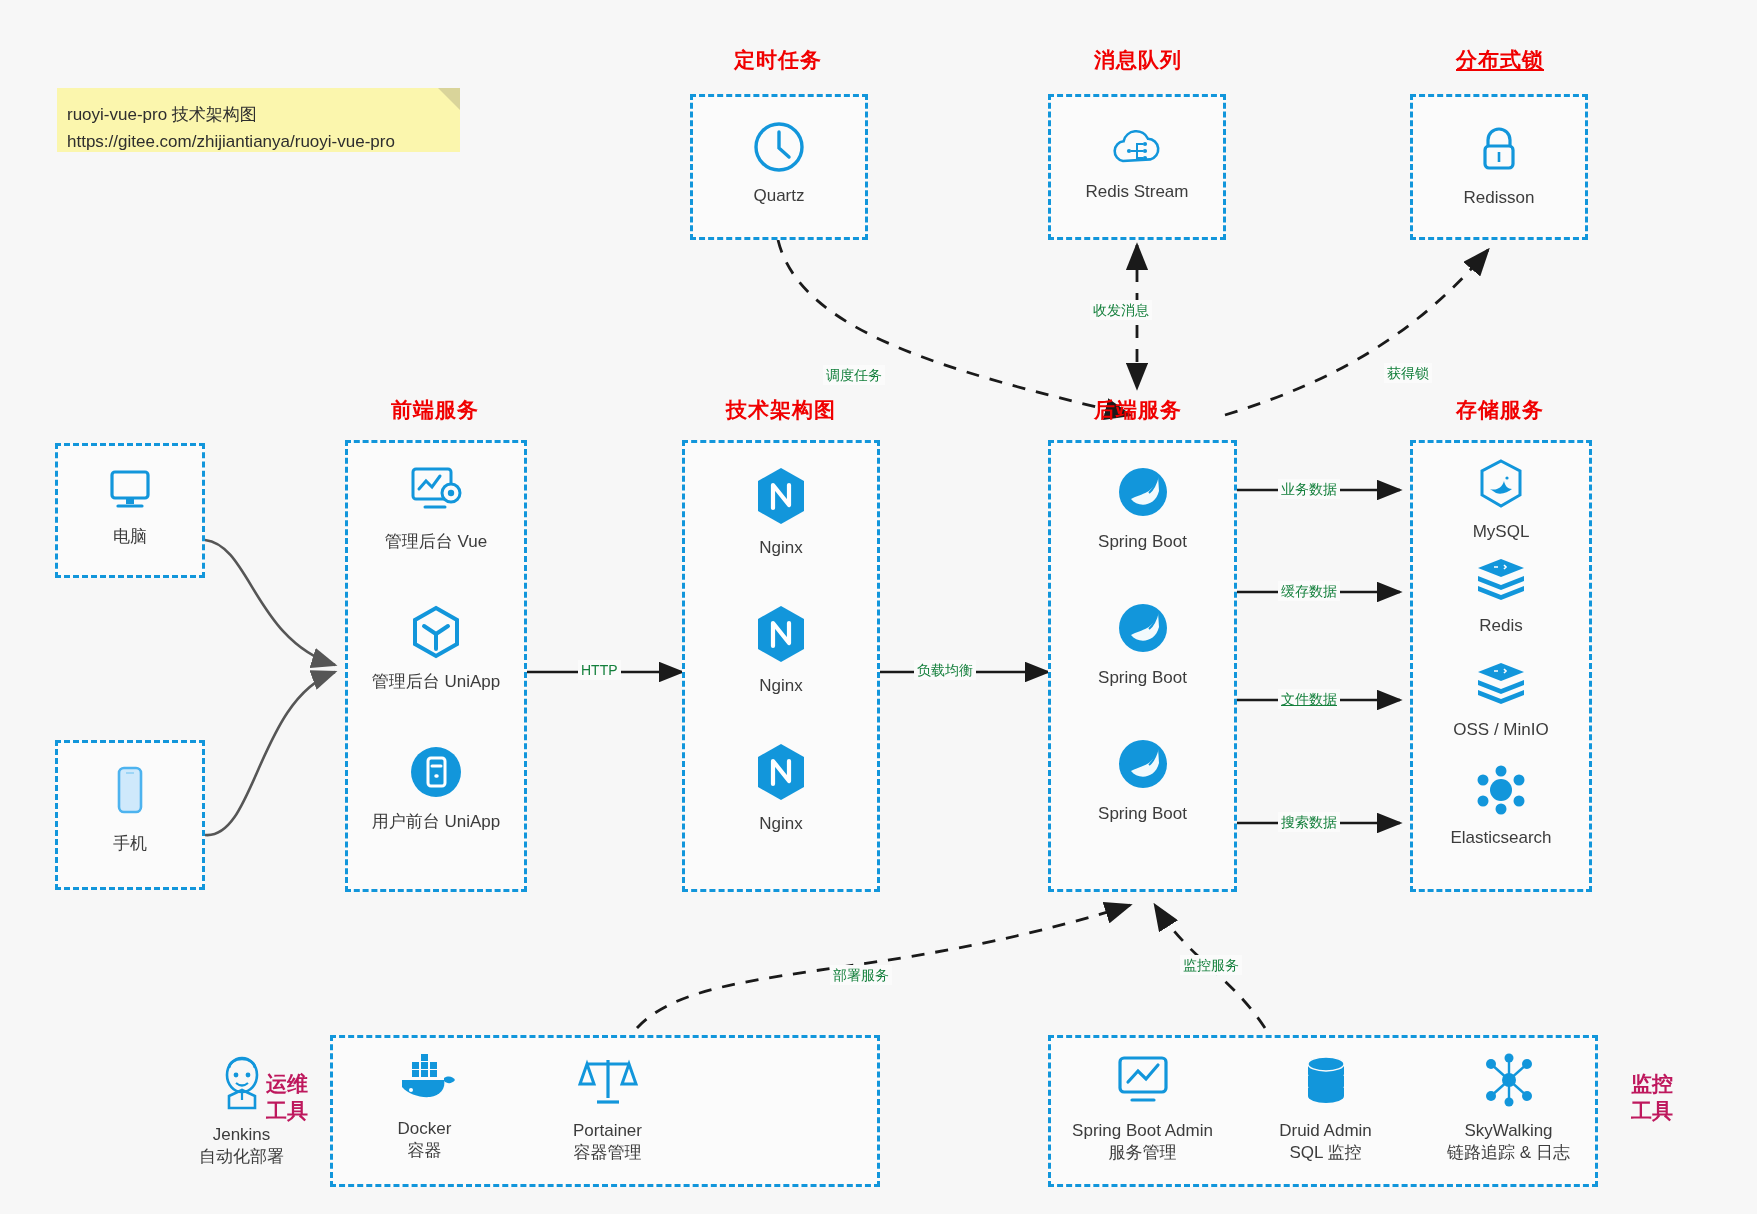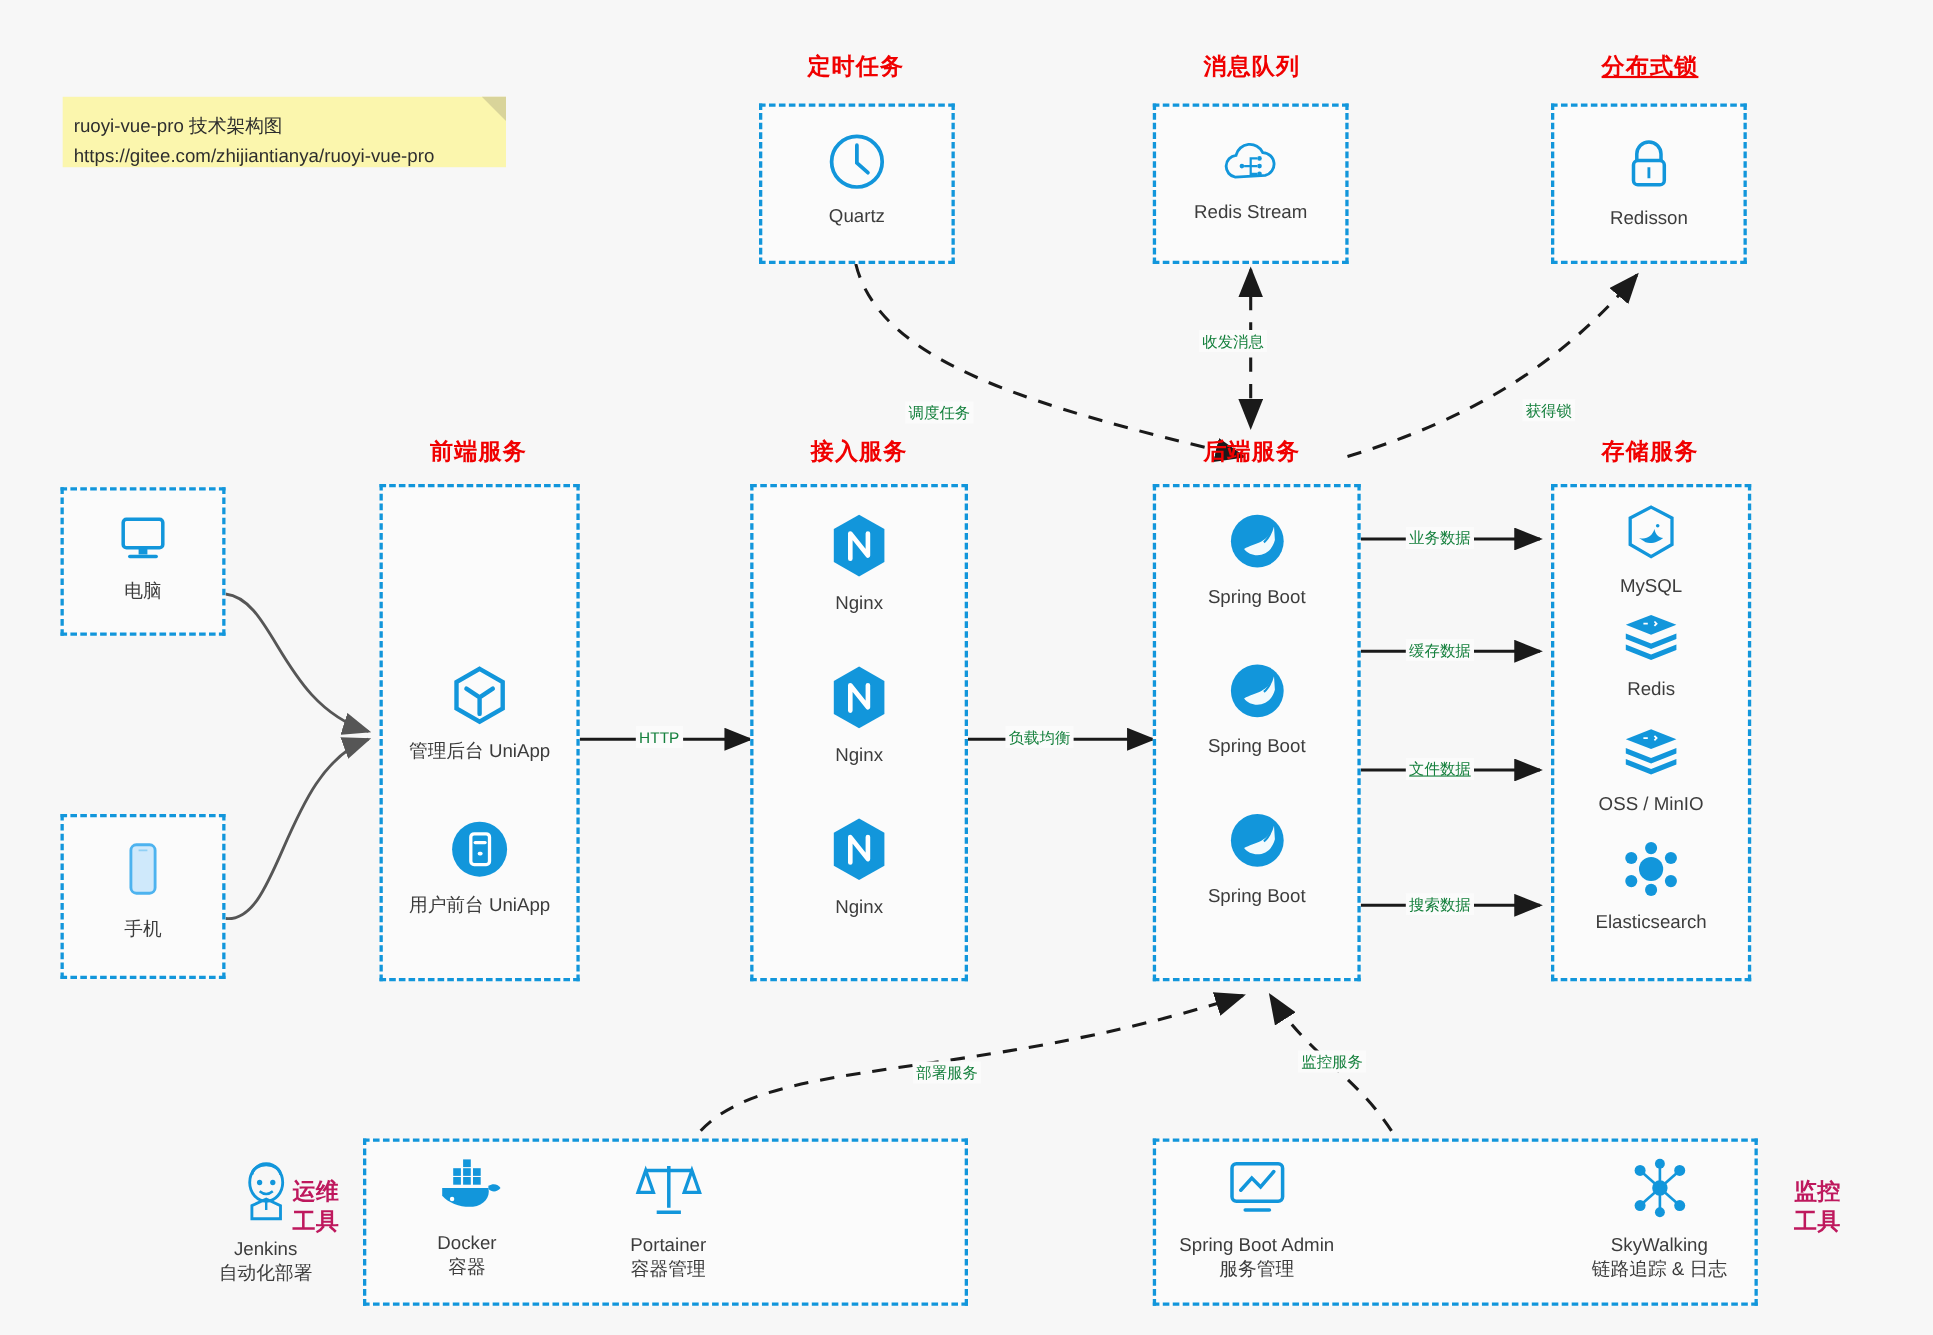--- a/index.html
+++ b/index.html
@@ -197,7 +197,7 @@
 
   <div class="elabel" style="left:578px;top:660px;">HTTP</div>
 
-  <div class="grouptitle" style="left:682px;top:396px;width:198px;">接入服务</div>
+  <div class="grouptitle" style="left:682px;top:396px;width:198px;">技术架构图</div>
   <div class="box" style="left:682px;top:440px;width:198px;height:452px;">
     <div class="node" style="top:22px;">
       <span class="ico">

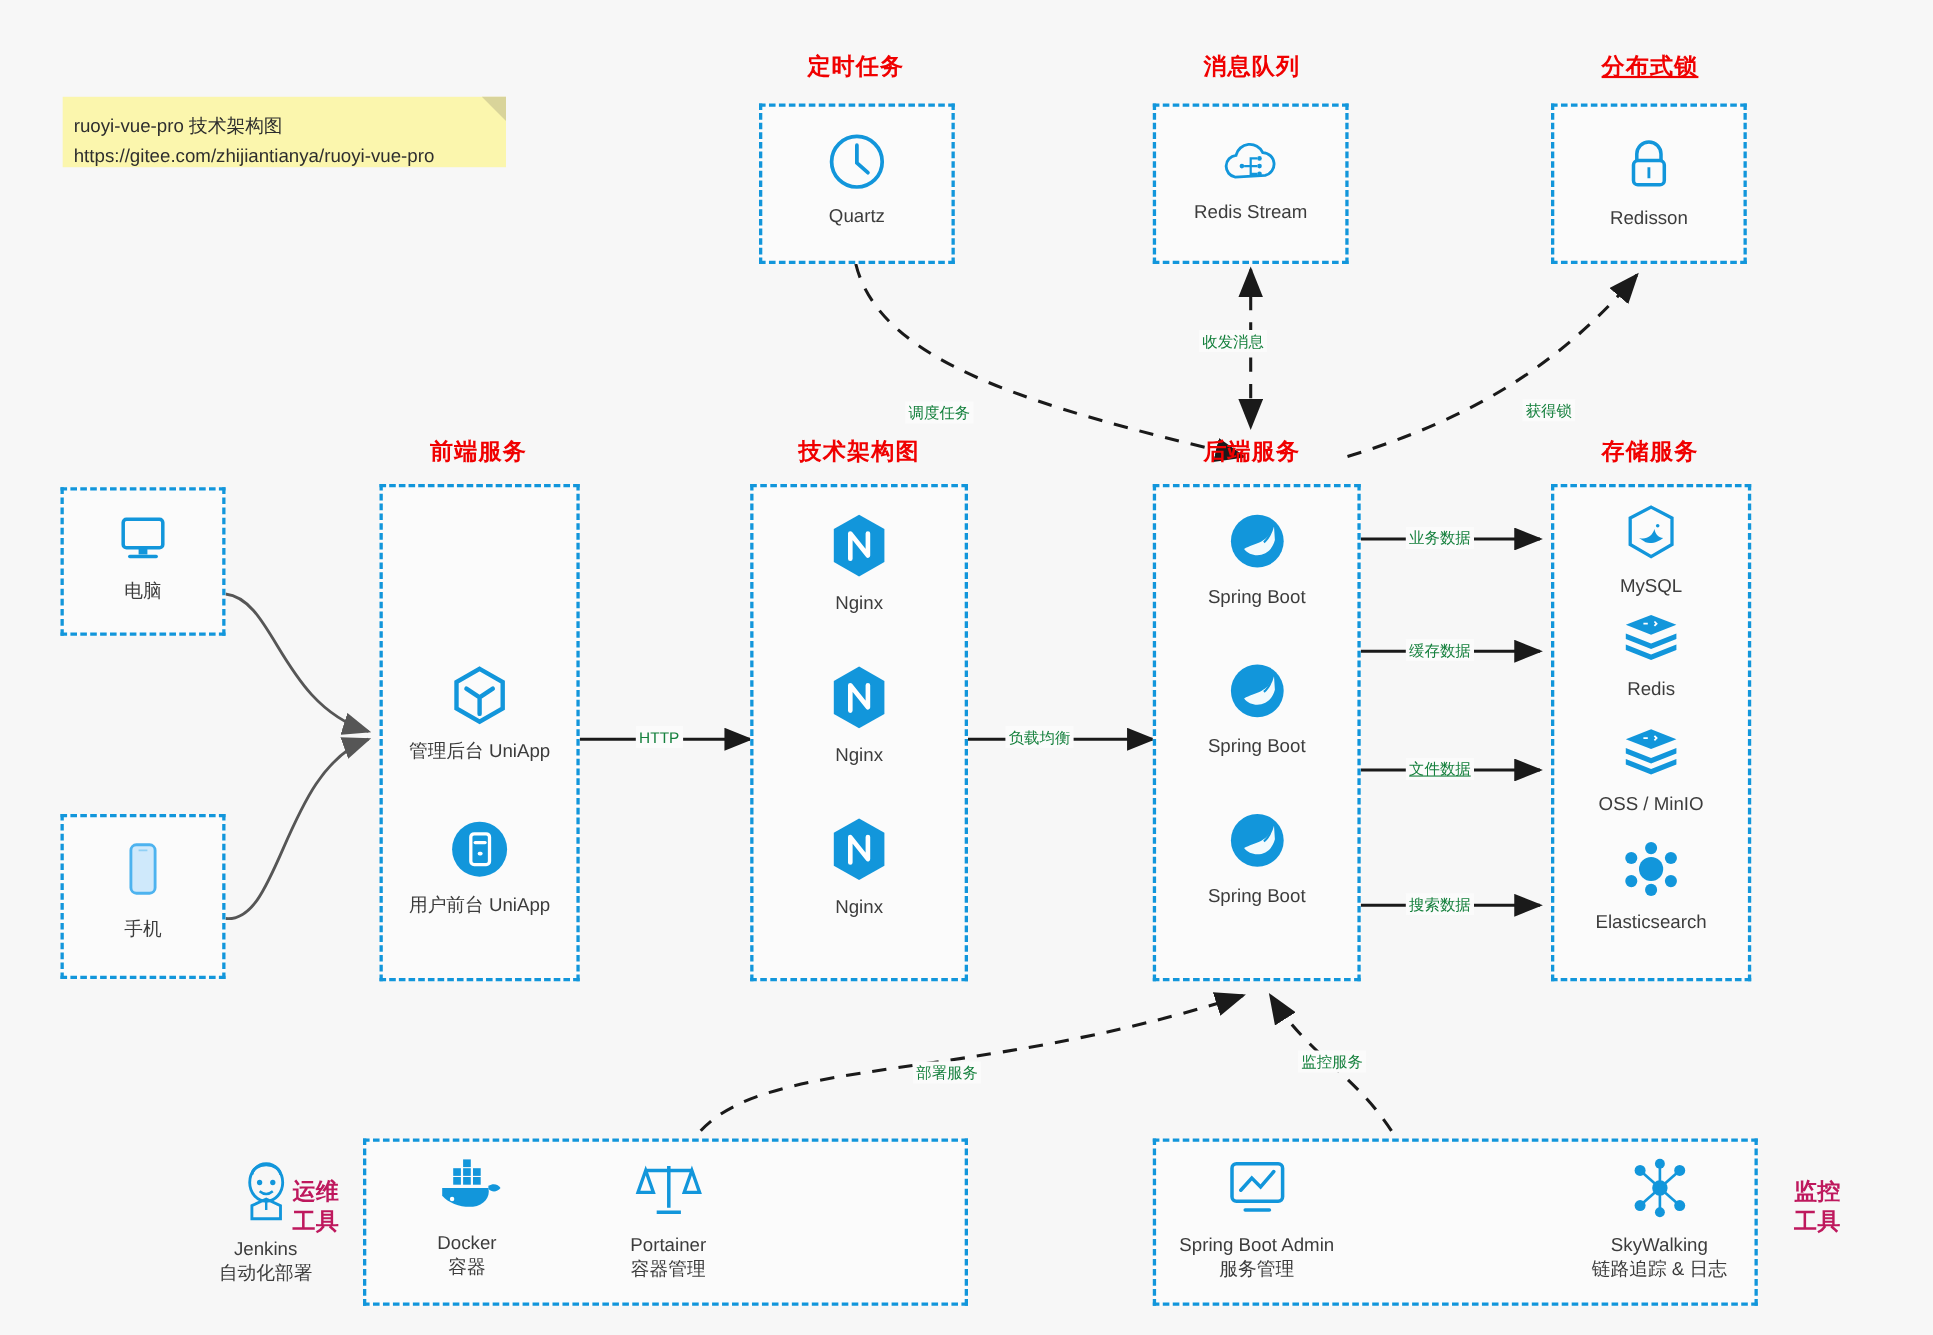--- a/index.html
+++ b/index.html
@@ -173,6 +173,18 @@
 
   <div class="grouptitle" style="left:345px;top:396px;width:180px;">前端服务</div>
   <div class="box" style="left:345px;top:440px;width:182px;height:452px;">
+    <div class="node" style="top:20px;">
+      <span class="ico">
+        <svg width="62" height="58" viewBox="0 0 62 58">
+          <rect x="8" y="6" width="38" height="30" rx="3" fill="none" stroke="#1296db" stroke-width="3"></rect>
+          <path d="M14 26 l7 -8 l6 6 l8 -11" fill="none" stroke="#1296db" stroke-width="3" stroke-linecap="round"></path>
+          <line x1="20" y1="44" x2="40" y2="44" stroke="#1296db" stroke-width="3" stroke-linecap="round"></line>
+          <circle cx="46" cy="30" r="9" fill="#fbfbfb" stroke="#1296db" stroke-width="3"></circle>
+          <circle cx="46" cy="30" r="3.2" fill="#1296db"></circle>
+        </svg>
+      </span>
+      <div class="cap">管理后台 Vue</div>
+    </div>
     <div class="node" style="top:160px;">
       <span class="ico">
         <svg width="58" height="58" viewBox="0 0 58 58">

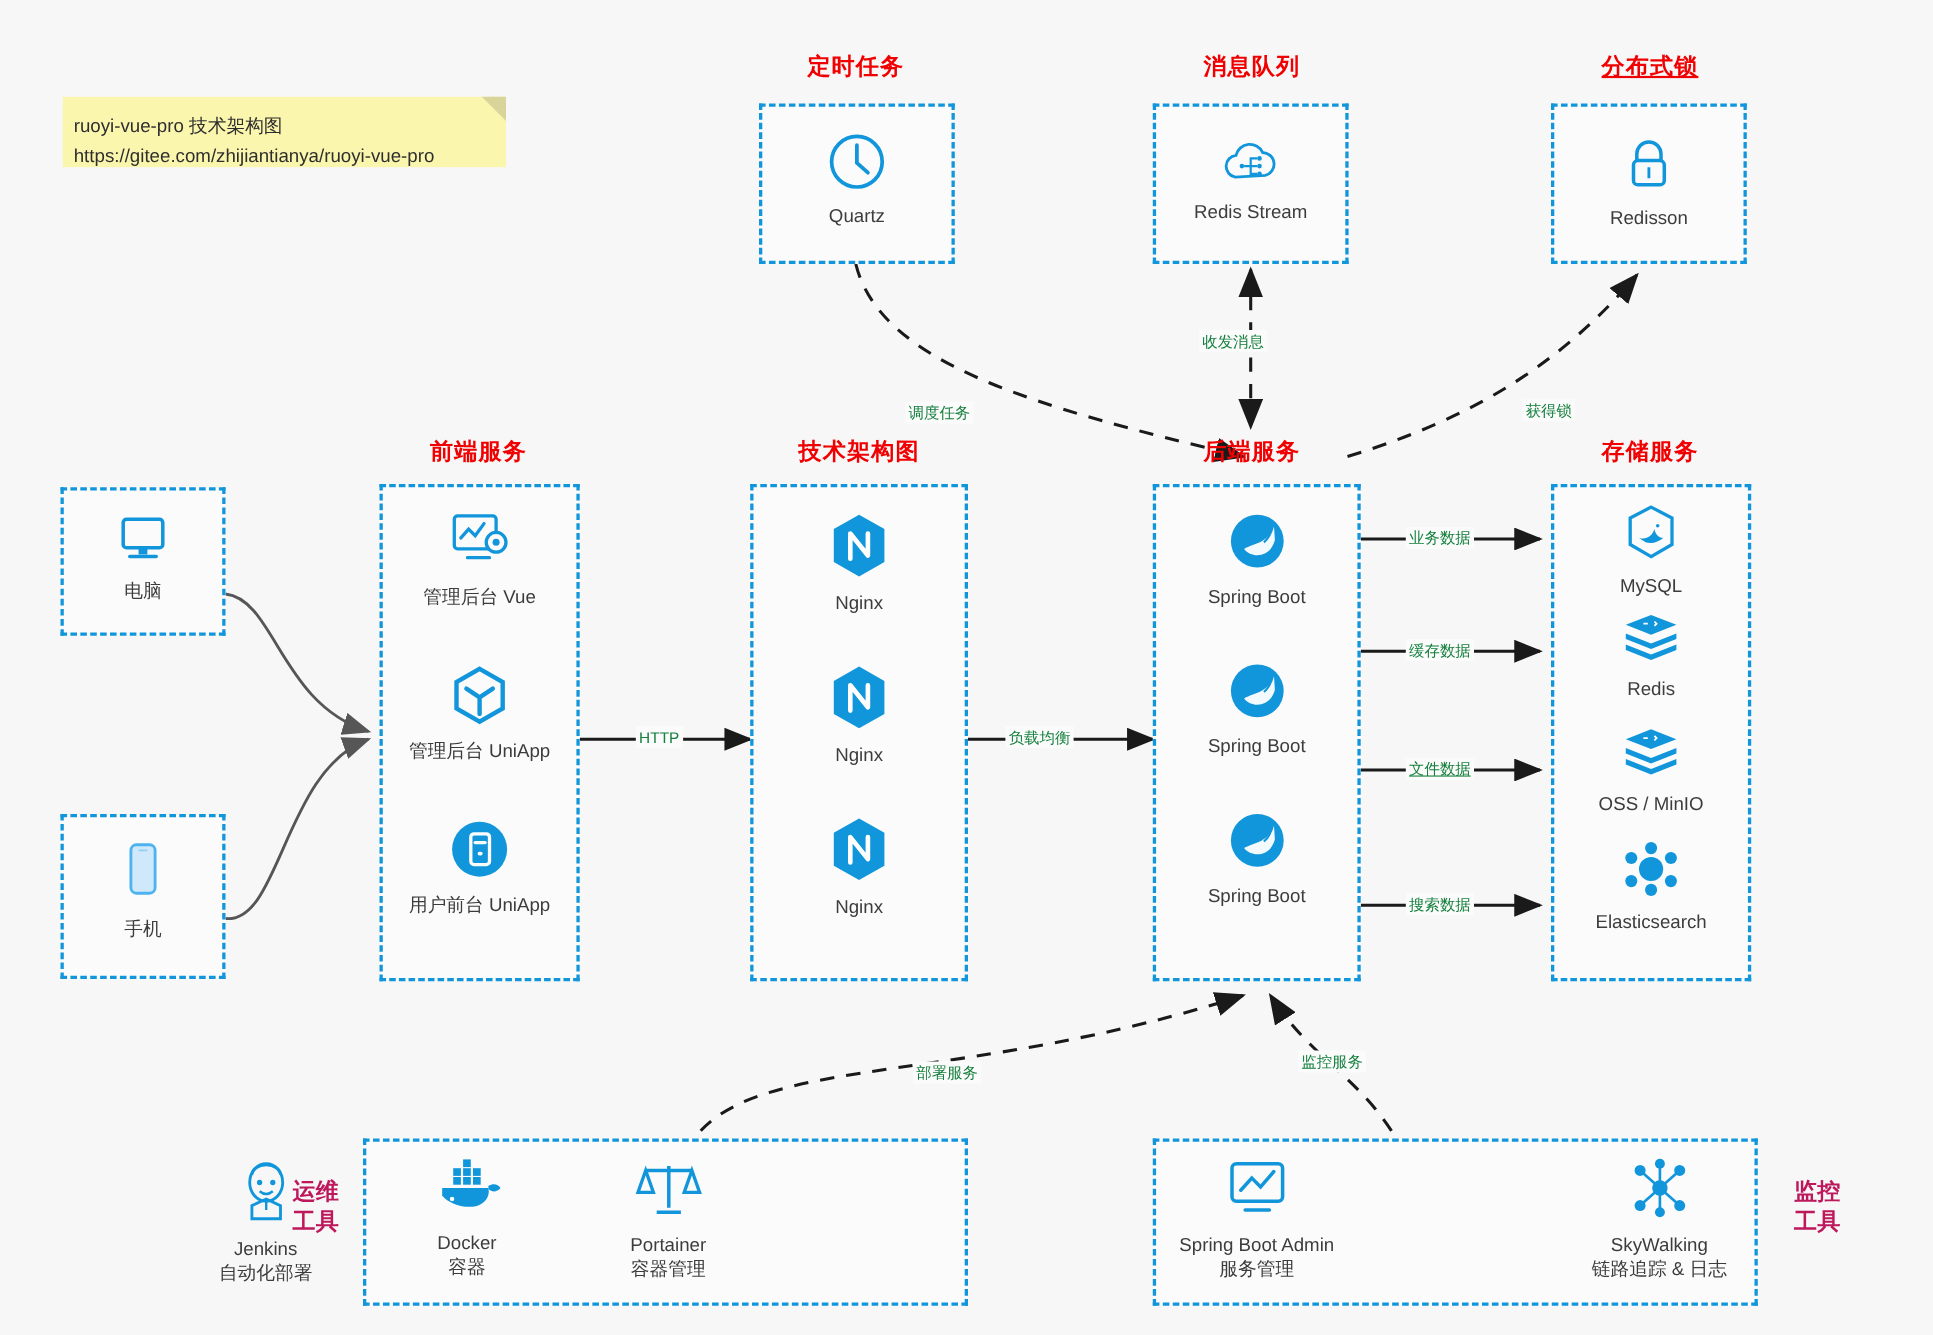--- a/index.html
+++ b/index.html
@@ -403,6 +403,19 @@
       </span>
       <div class="cap">Spring Boot Admin</div>
       <div class="sub">服务管理</div>
+    </div>
+    <div class="node" style="top:14px;left:183px;width:183px;">
+      <span class="ico">
+        <svg width="58" height="58" viewBox="0 0 58 58">
+          <ellipse cx="29" cy="12" rx="18" ry="7" fill="#1296db"></ellipse>
+          <path d="M11 12 v10 a18 7 0 0 0 36 0 v-10 z" fill="#1296db"></path>
+          <path d="M11 24 v10 a18 7 0 0 0 36 0 v-10 z" fill="#1296db"></path>
+          <path d="M11 36 v8 a18 7 0 0 0 36 0 v-8 z" fill="#1296db"></path>
+          <ellipse cx="29" cy="12" rx="18" ry="7" fill="none" stroke="#fbfbfb" stroke-width="1.4"></ellipse>
+        </svg>
+      </span>
+      <div class="cap">Druid Admin</div>
+      <div class="sub">SQL 监控</div>
     </div>
     <div class="node" style="top:14px;left:366px;width:183px;">
       <span class="ico">

